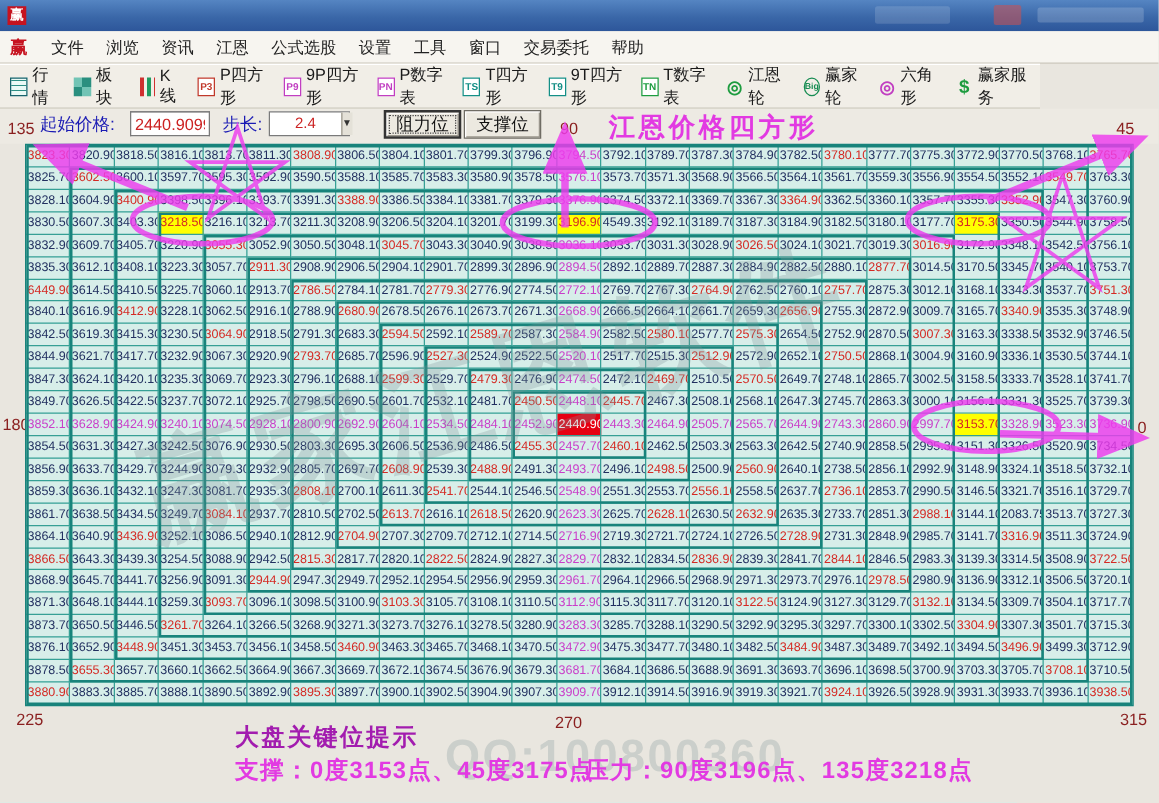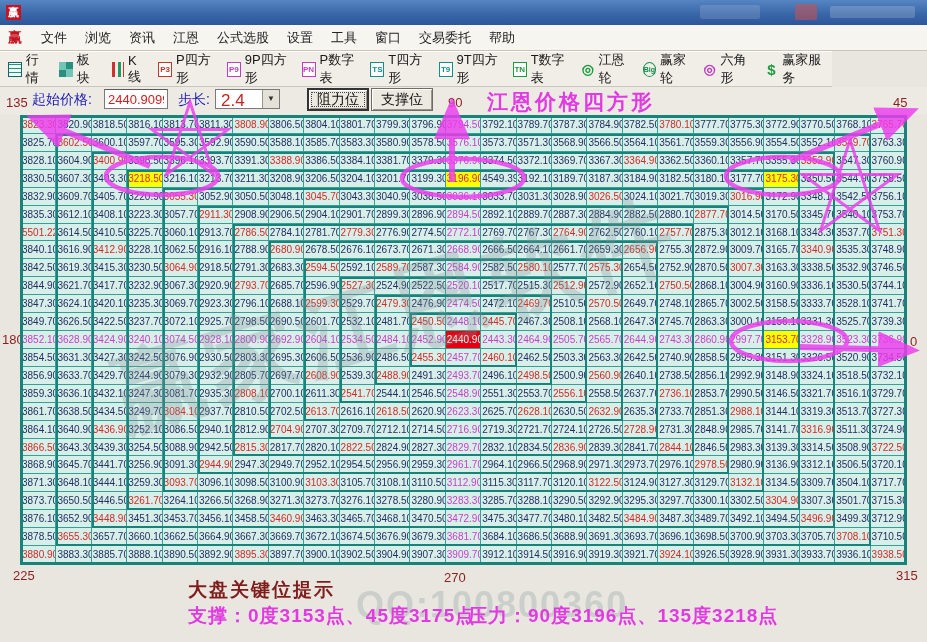--- a/index.html
+++ b/index.html
@@ -55,7 +55,7 @@
     padding:1px 3px; font-family:"Liberation Sans",sans-serif; }
   .ctl-select { position:absolute; top:2px; height:20px; background:#fff;
     border:1px solid #7a7a7a; display:flex; }
-  .ctl-select .sel-val { color:#cc2222; font-size:17px; padding:1px 5px; flex:1; }
+  .ctl-select .sel-val { color:#cc2222; font-size:12px; padding:1px 20px; flex:1; }
   .ctl-select .sel-btn { width:17px; background:#e4e1d8; border-left:1px solid #9a968c;
     font-size:8px; color:#333; text-align:center; line-height:18px; }
   .ctl-btn { position:absolute; top:1px; height:23px; background:#ece9e0;

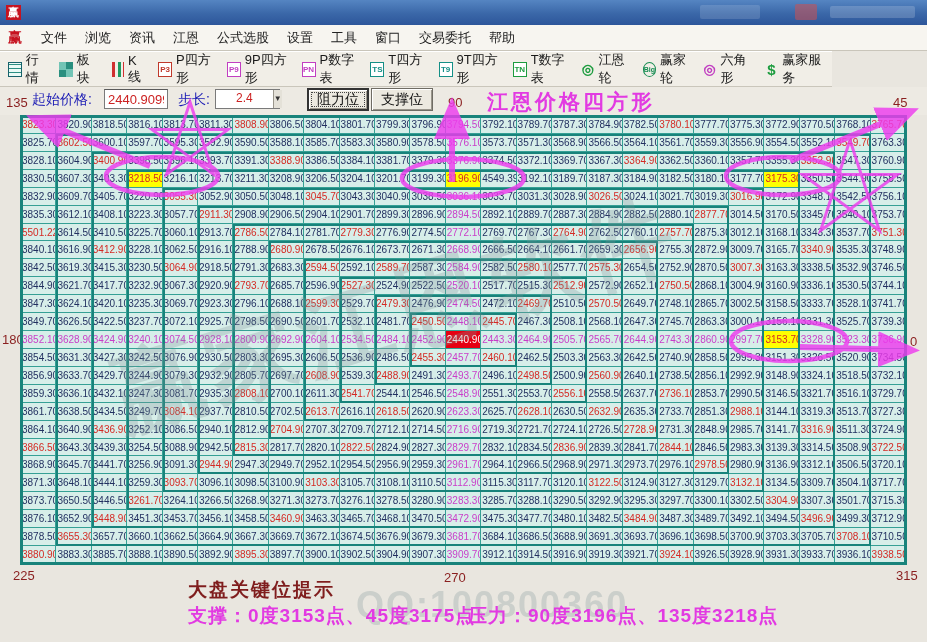--- a/index.html
+++ b/index.html
@@ -346,7 +346,7 @@
       <div class="cell">3345.70</div>
       <div class="cell">3540.10</div>
       <div class="cell">3753.70</div>
-      <div class="cell red">5501.22</div>
+      <div class="cell red">6449.90</div>
       <div class="cell">3614.50</div>
       <div class="cell">3410.50</div>
       <div class="cell">3225.70</div>

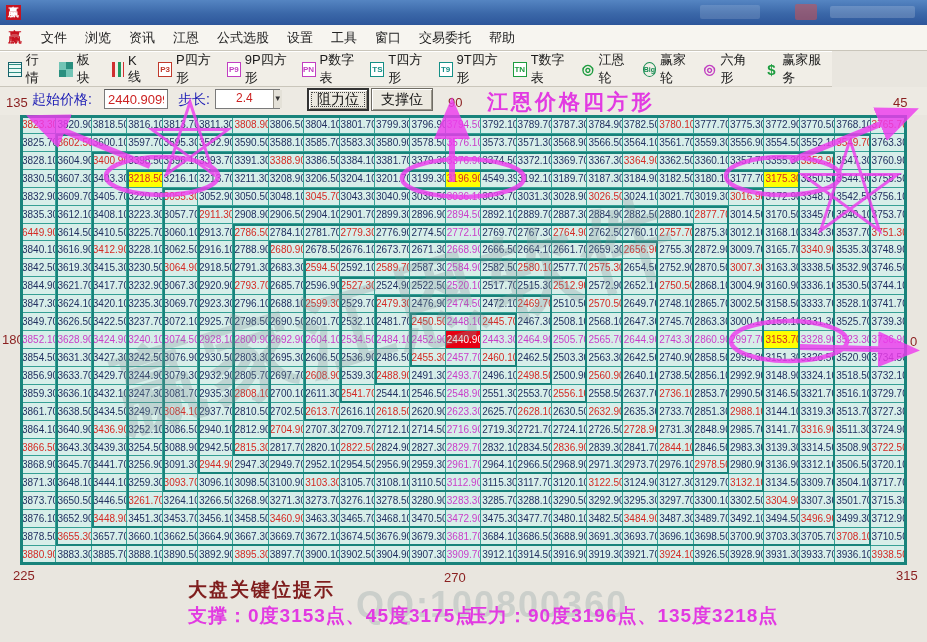--- a/index.html
+++ b/index.html
@@ -618,7 +618,7 @@
       <div class="cell">2851.30</div>
       <div class="cell red">2988.10</div>
       <div class="cell">3144.10</div>
-      <div class="cell">3319.30</div>
+      <div class="cell">2083.75</div>
       <div class="cell">3513.70</div>
       <div class="cell">3727.30</div>
       <div class="cell">3864.10</div>

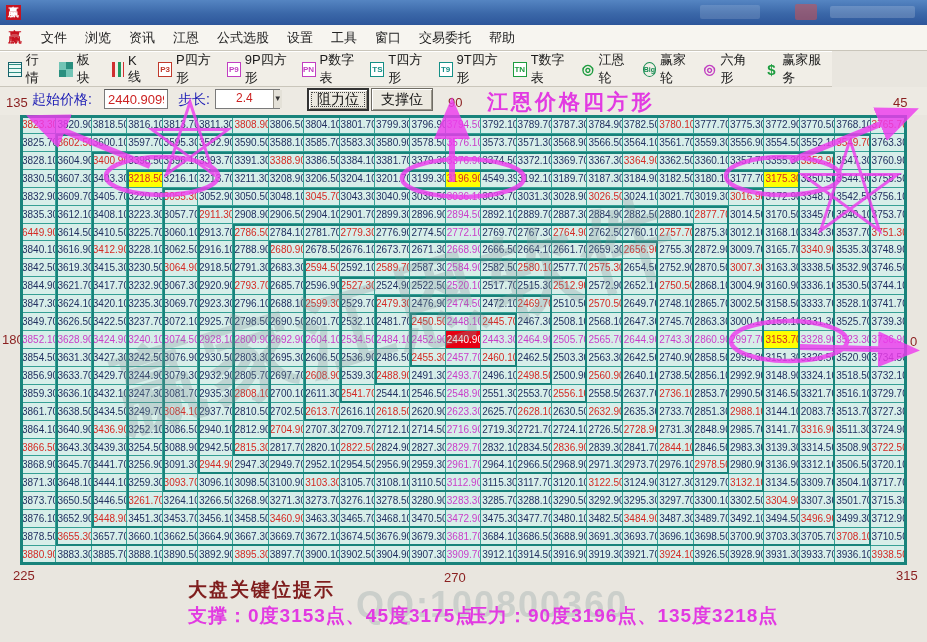--- a/index.html
+++ b/index.html
@@ -88,7 +88,7 @@
   .anno-svg { position:absolute; left:0; top:0; width:927px; height:642px; pointer-events:none; }
 
   
-  .footer-title { position:absolute; left:188px; top:577px; color:#7f1d1d; font-size:19px; font-weight:bold; letter-spacing:2px; }
+  .footer-title { position:absolute; left:188px; top:577px; color:#a21caf; font-size:19px; font-weight:bold; letter-spacing:2px; }
   .footer-line  { position:absolute; top:603px; color:#e23ae2; font-size:19px; font-weight:bold; letter-spacing:1px; }
 </style>
 </head>

